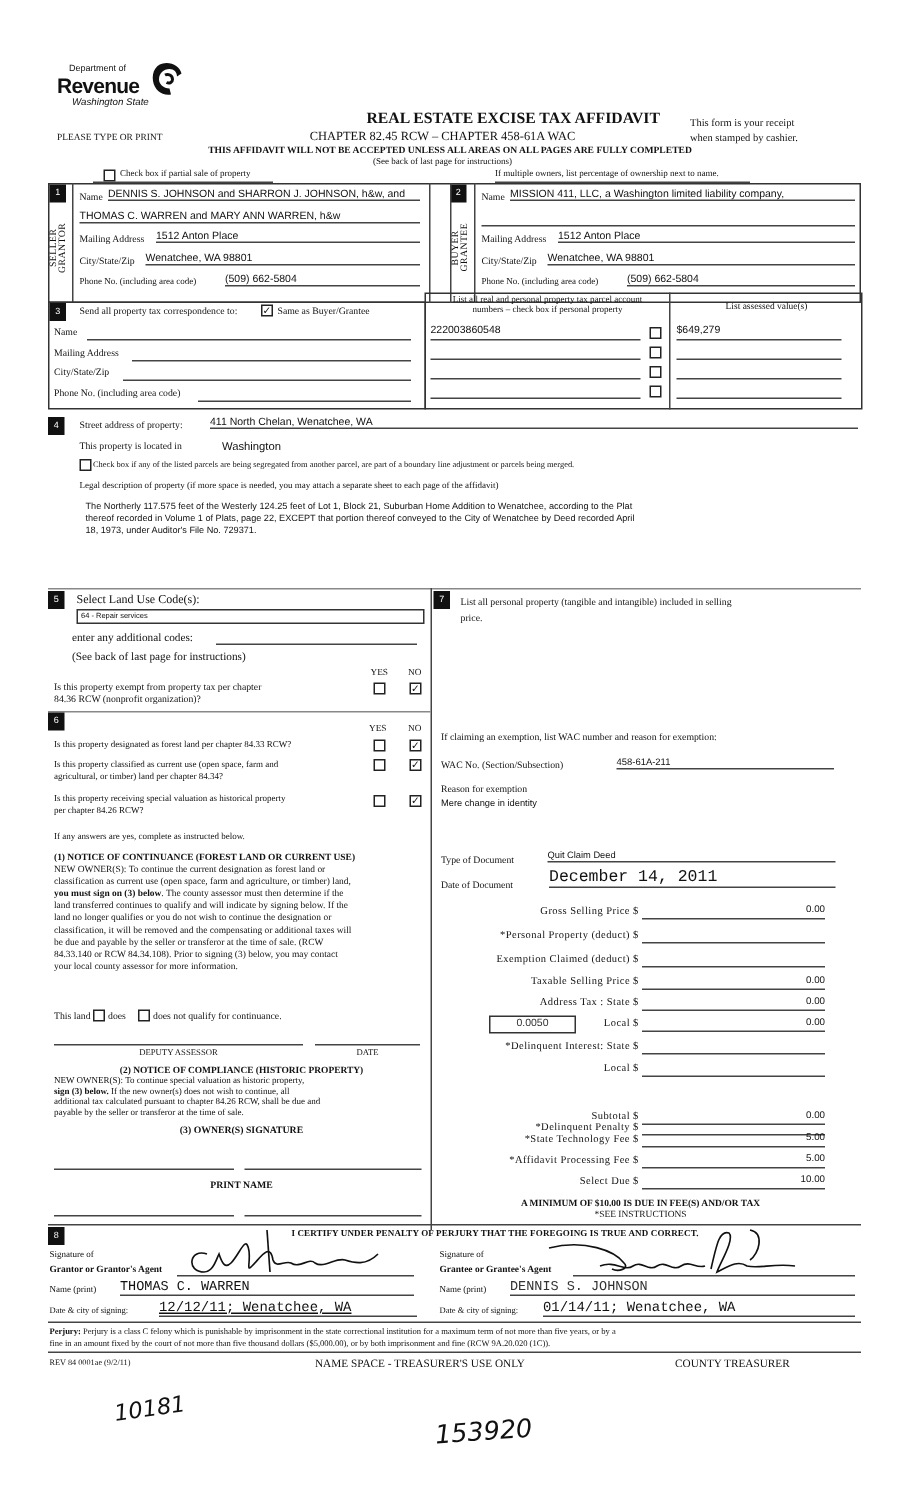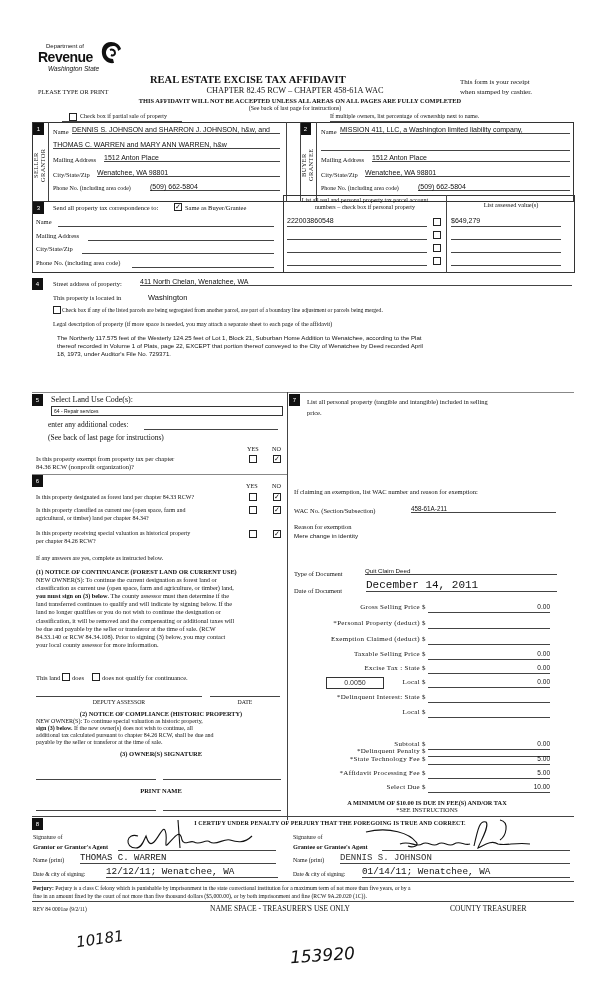--- a/index.html
+++ b/index.html
@@ -38,7 +38,7 @@
 </div>
 <div class="lbl" style="left:38px;top:88px;font-size:6.3px;">PLEASE TYPE OR PRINT</div>
 
-<div class="abs" style="left:150px;top:74px;width:290px;text-align:left;font-size:10.5px;font-weight:bold;">REAL ESTATE EXCISE TAX AFFIDAVIT</div>
+<div class="abs" style="left:150px;top:74px;width:290px;text-align:right;font-size:10.5px;font-weight:bold;">REAL ESTATE EXCISE TAX AFFIDAVIT</div>
 <div class="abs" style="left:150px;top:86px;width:290px;text-align:center;font-size:8.3px;">CHAPTER 82.45 RCW – CHAPTER 458-61A WAC</div>
 <div class="lbl" style="left:460px;top:78px;font-size:7px;">This form is your receipt</div>
 <div class="lbl" style="left:460px;top:88px;font-size:7px;">when stamped by cashier.</div>

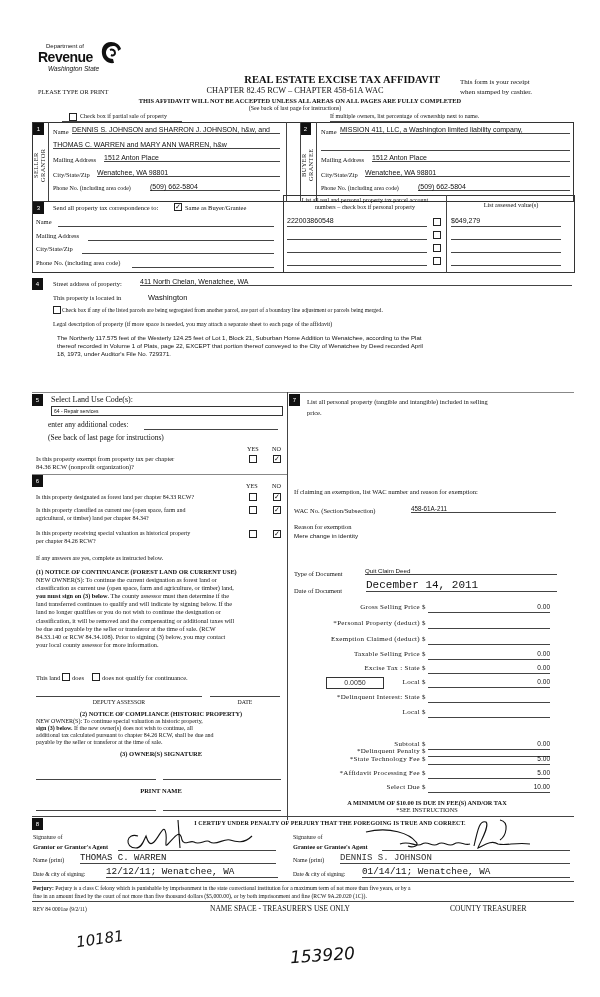--- a/index.html
+++ b/index.html
@@ -253,7 +253,7 @@
     <span class="av">0.00</span>
   </div>
 <div class="amt-row" style="top:664px;">
-    <span class="al">Excise Tax : State</span>
+    <span class="al">Address Tax : State</span>
     <span class="ad">$</span>
     <span class="av">0.00</span>
   </div>

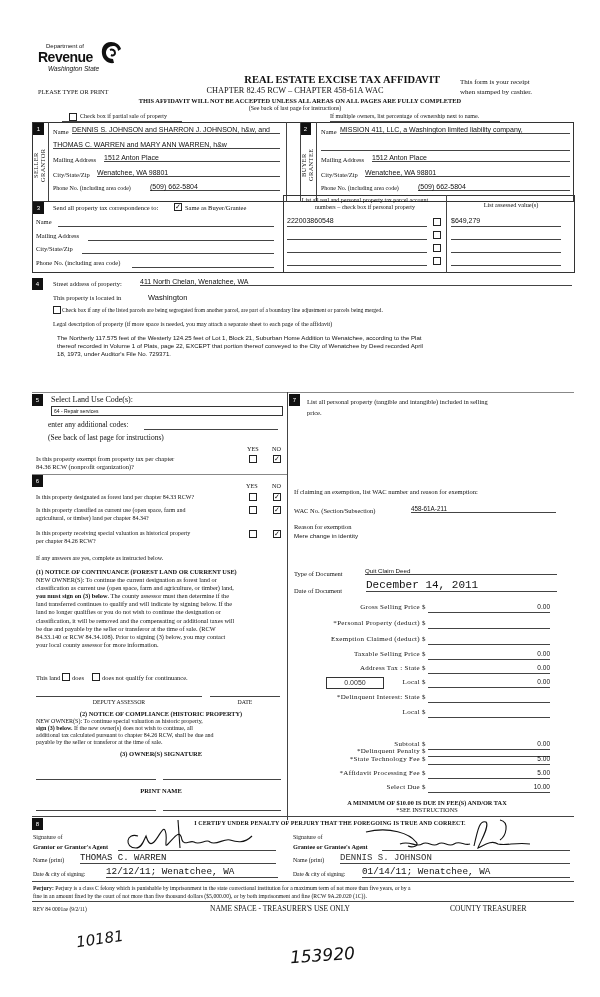--- a/index.html
+++ b/index.html
@@ -316,7 +316,7 @@
 <div class="lbl" style="left:33px;top:857px;font-size:6px;">Name (print)</div>
 <div class="val uline mono" style="left:80px;top:853px;width:196px;font-size:9px;font-family:'Liberation Mono',monospace;">THOMAS C. WARREN</div>
 <div class="lbl" style="left:33px;top:871px;font-size:5.7px;">Date &amp; city of signing:</div>
-<div class="val uline mono" style="left:106px;top:866px;width:172px;font-size:9.3px;font-family:'Liberation Mono',monospace;">12/12/11; Wenatchee, WA</div>
+<div class="val uline mono" style="left:106px;top:866px;width:172px;font-size:9.3px;font-family:'Liberation Mono',monospace;text-decoration:underline;">12/12/11; Wenatchee, WA</div>
 
 <div class="lbl" style="left:293px;top:834px;font-size:6px;">Signature of</div>
 <div class="lbl" style="left:293px;top:843px;font-size:6.3px;font-weight:bold;">Grantee or Grantee's Agent</div>

